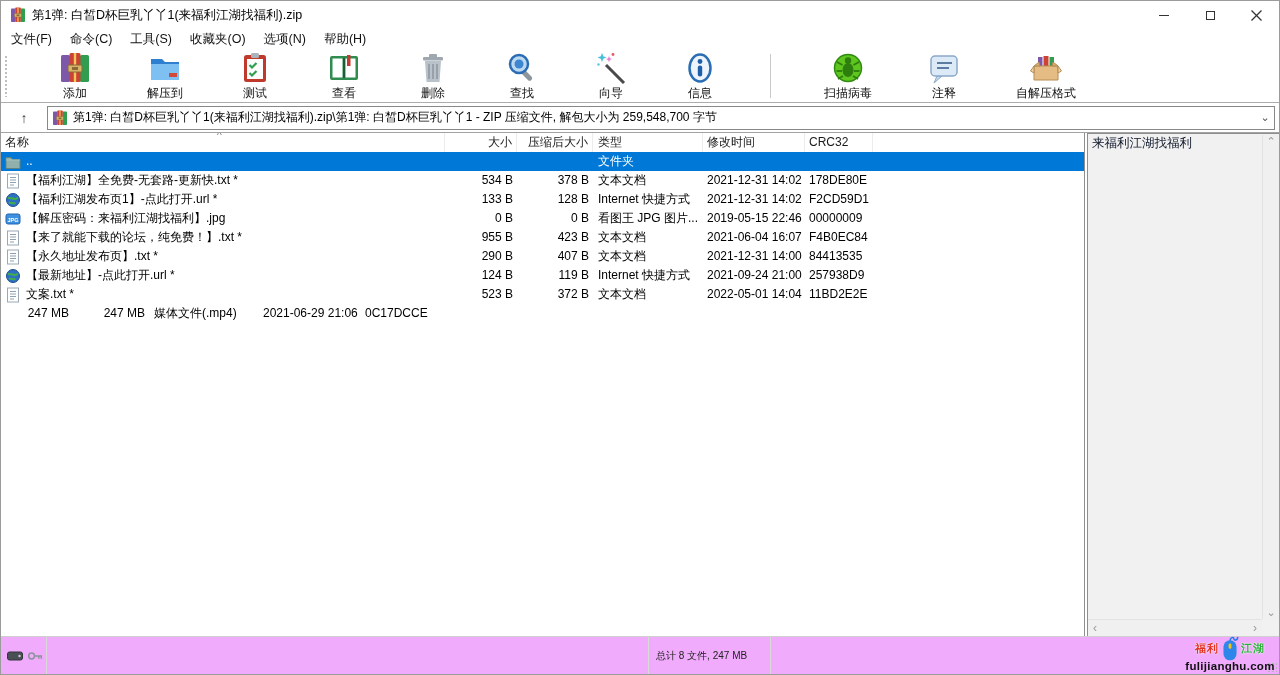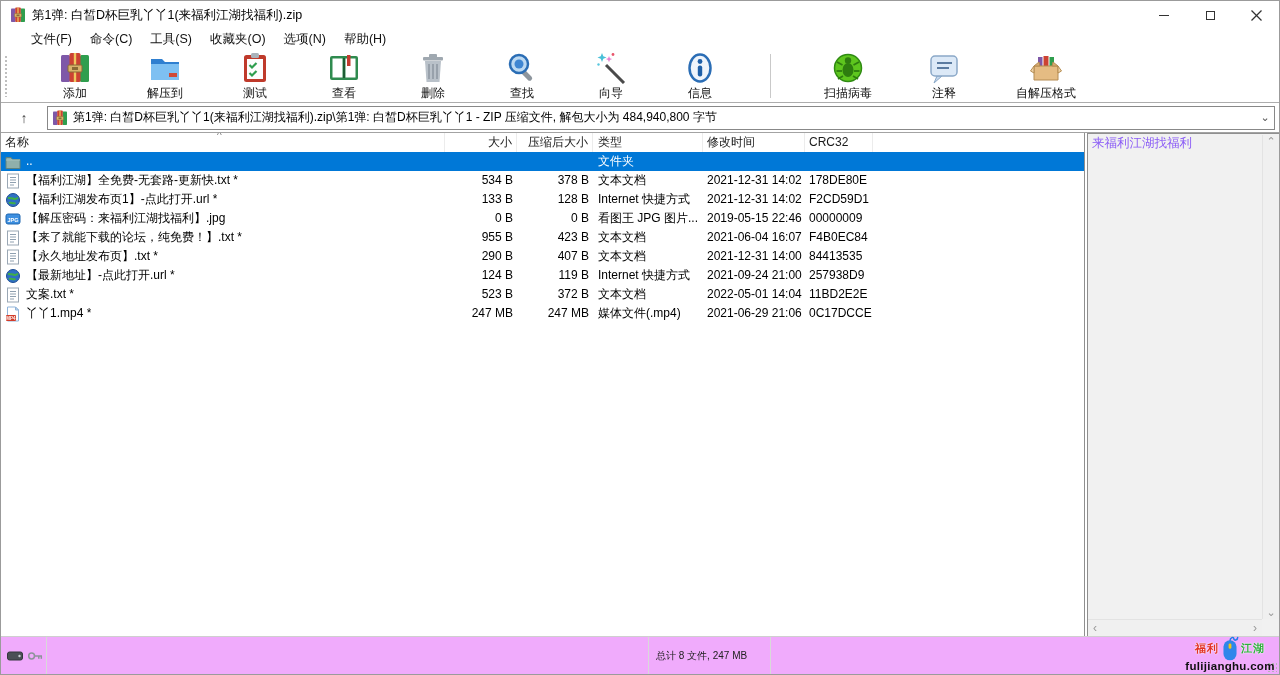--- a/index.html
+++ b/index.html
@@ -19,7 +19,7 @@
   .close-glyph svg { width:11px; height:11px; display:block; }
 
   
-  .menubar { height:20px; display:flex; align-items:center; padding-left:21px; flex:none; background:#fff; }
+  .menubar { height:20px; display:flex; align-items:center; padding-left:1px; flex:none; background:#fff; }
   .menu-item { font-size:12.5px; color:#111; padding:2px 9px; white-space:nowrap; }
 
   

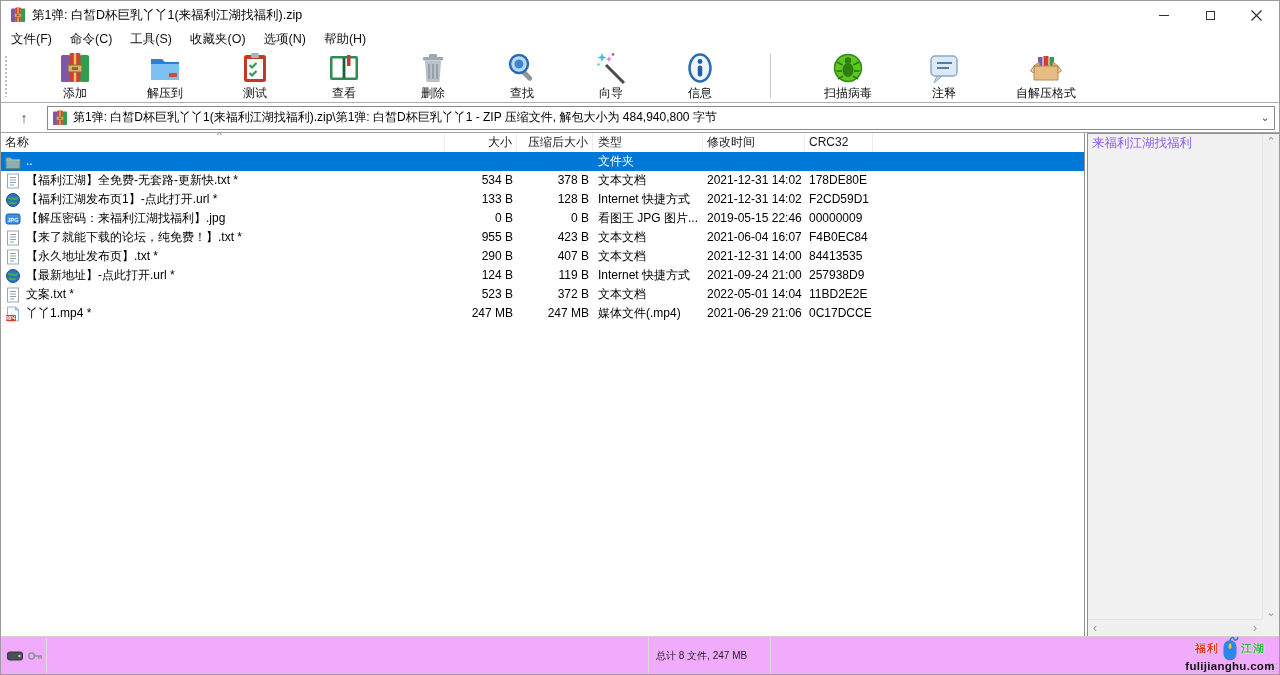--- a/index.html
+++ b/index.html
@@ -296,7 +296,7 @@
             <rect x="13" y="15" width="6" height="3" fill="#8a6a35"></rect>
           </svg>
         </span>
-      <span class="addr-text">第1弹: 白皙D杯巨乳丫丫1(来福利江湖找福利).zip\第1弹: 白皙D杯巨乳丫丫1 - ZIP 压缩文件, 解包大小为 484,940,800 字节</span>
+      <span class="addr-text">第1弹: 白皙D杯巨乳丫丫1(来福利江湖找福利).zip\第1弹: 白皙D杯巨乳丫丫1 - ZIP 压缩文件, 解包大小为 259,548,700 字节</span>
       <span class="addr-chevron"><span>⌄</span></span>
     </div>
   </div>

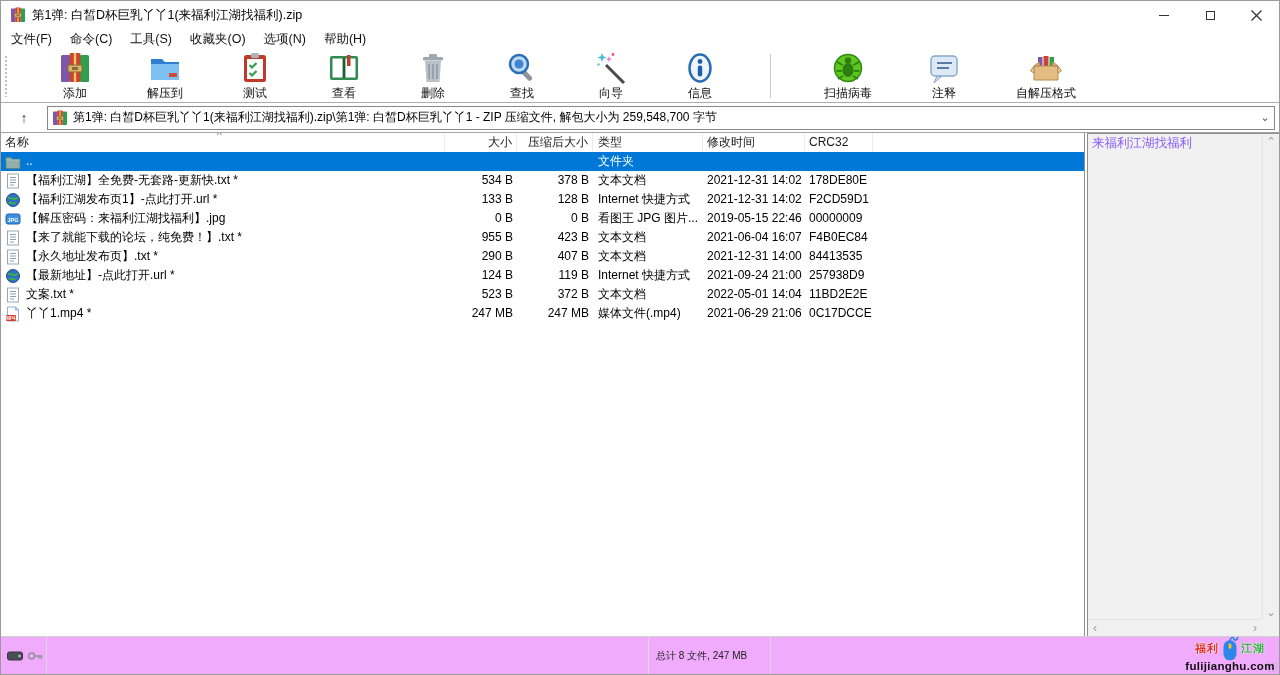--- a/index.html
+++ b/index.html
@@ -64,7 +64,7 @@
 
   
   .commentpanel { flex:1; margin-left:2px; background:#f1f1f1; border-left:1px solid #8f8f8f; border-top:1px solid #8f8f8f; position:relative; overflow:hidden; }
-  .comment-text { font-size:12.5px; color:#8b5cf6; padding:1px 4px; }
+  .comment-text { font-size:12.5px; color:#0f172a; padding:1px 4px; }
   .v-scroll { position:absolute; top:1px; right:0; width:17px; bottom:17px; background:#f0f0f0; border-left:1px solid #e3e3e3; display:flex; flex-direction:column; justify-content:space-between; align-items:center; color:#9a9a9a; font-size:11px; padding:1px 0; }
   .h-scroll { position:absolute; left:0; right:17px; bottom:0; height:17px; background:#f0f0f0; border-top:1px solid #e3e3e3; display:flex; align-items:center; justify-content:space-between; color:#9a9a9a; font-size:12px; padding:0 5px; }
   .scroll-arrow { line-height:1; }

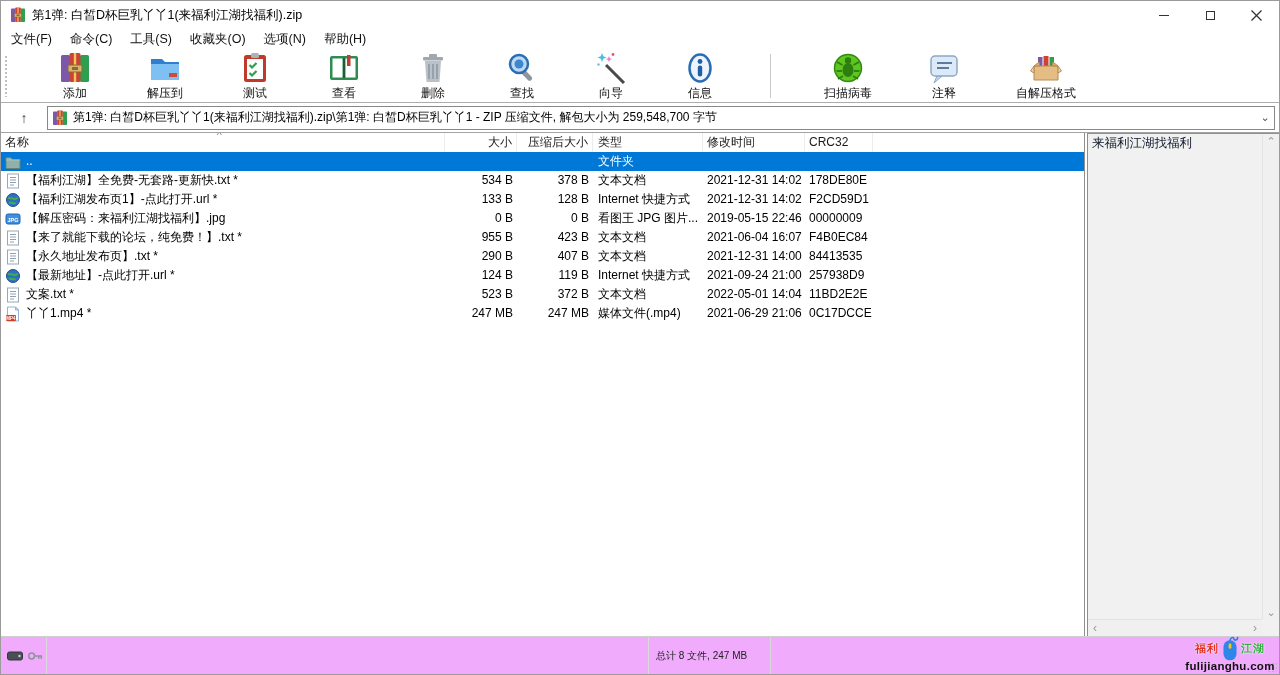--- a/index.html
+++ b/index.html
@@ -467,17 +467,6 @@
     <div class="cell col-crc">11BD2E2E</div>
   </div>
           <div class="lv-row">
-    <div class="cell col-name namecell">
-              <span class="file-icon">
-                <svg viewBox="0 0 16 16">
-                  <path d="M2.5 1h8l3 3v11h-11z" fill="#fff" stroke="#8fb3d9"></path>
-                  <path d="M10.5 1l3 3h-3z" fill="#cfe0f0" stroke="#8fb3d9"></path>
-                  <rect x="1" y="9" width="10" height="6" rx="1" fill="#d23d2a"></rect>
-                  <text x="6" y="13.8" font-size="4.5" font-weight="bold" fill="#fff" text-anchor="middle">MP4</text>
-                </svg>
-              </span>
-              <span class="name-text">丫丫1.mp4 *</span>
-            </div>
     <div class="cell col-size">247 MB</div>
     <div class="cell col-packed">247 MB</div>
     <div class="cell col-type">媒体文件(.mp4)</div>

